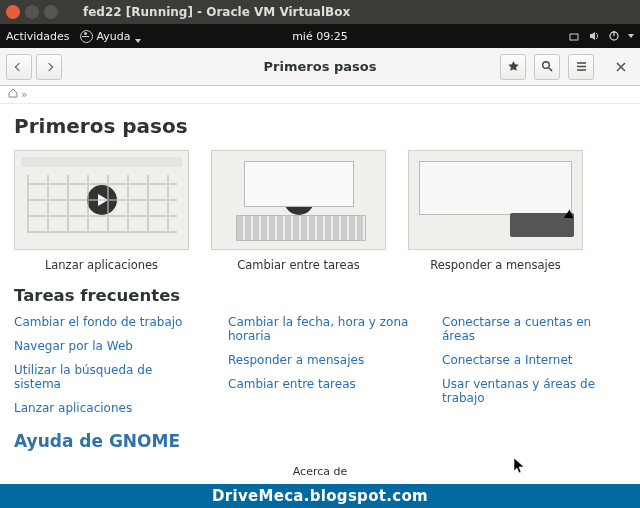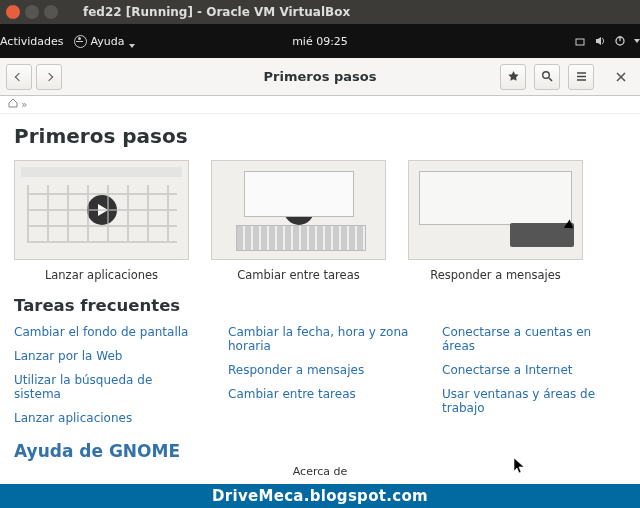--- a/index.html
+++ b/index.html
@@ -12,7 +12,7 @@
   .vb-title { color: #ddd; font-size: 12px; font-weight: bold; margin-left: 20px; }
 
   
-  .gnome-top { height: 34px; background: #111; color: #eee; display: flex; align-items: center; font-size: 11px; padding: 0 0; position: relative; }
+  .gnome-top { height: 24px; background: #111; color: #eee; display: flex; align-items: center; font-size: 11px; padding: 0 6px; position: relative; }
   .gnome-top .left { display: flex; align-items: center; gap: 10px; }
   .gnome-top .center { position: absolute; left: 50%; transform: translateX(-50%); font-weight: normal; }
   .gnome-top .right { margin-left: auto; display: flex; align-items: center; gap: 8px; }

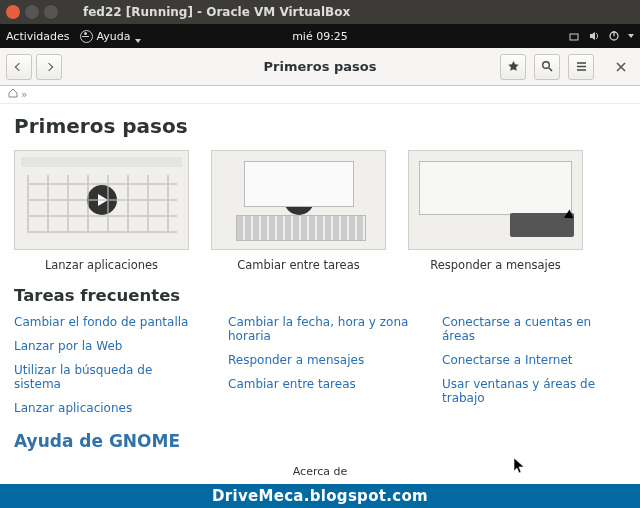--- a/index.html
+++ b/index.html
@@ -199,7 +199,7 @@
 
   <div class="linkcols">
     <div class="linkcol">
-      <a href="#">Cambiar el fondo de pantalla</a>
+      <a href="#">Cambiar el fondo de trabajo</a>
       <a href="#">Lanzar por la Web</a>
       <a href="#">Utilizar la búsqueda de sistema</a>
       <a href="#">Lanzar aplicaciones</a>

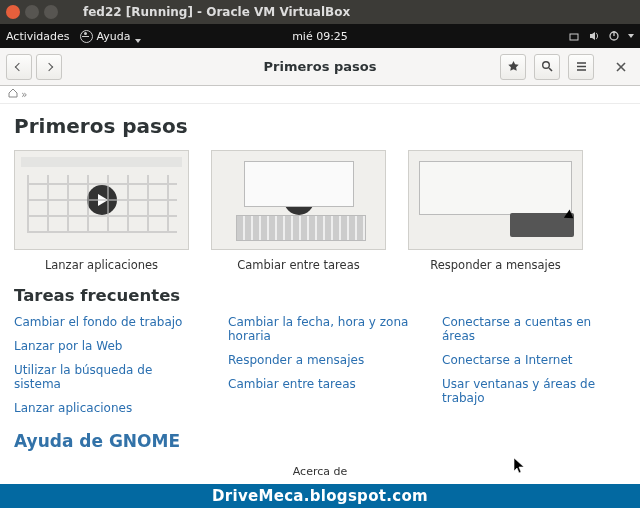--- a/index.html
+++ b/index.html
@@ -200,7 +200,7 @@
   <div class="linkcols">
     <div class="linkcol">
       <a href="#">Cambiar el fondo de trabajo</a>
-      <a href="#">Lanzar por la Web</a>
+      <a href="#">Navegar por la Web</a>
       <a href="#">Utilizar la búsqueda de sistema</a>
       <a href="#">Lanzar aplicaciones</a>
     </div>

